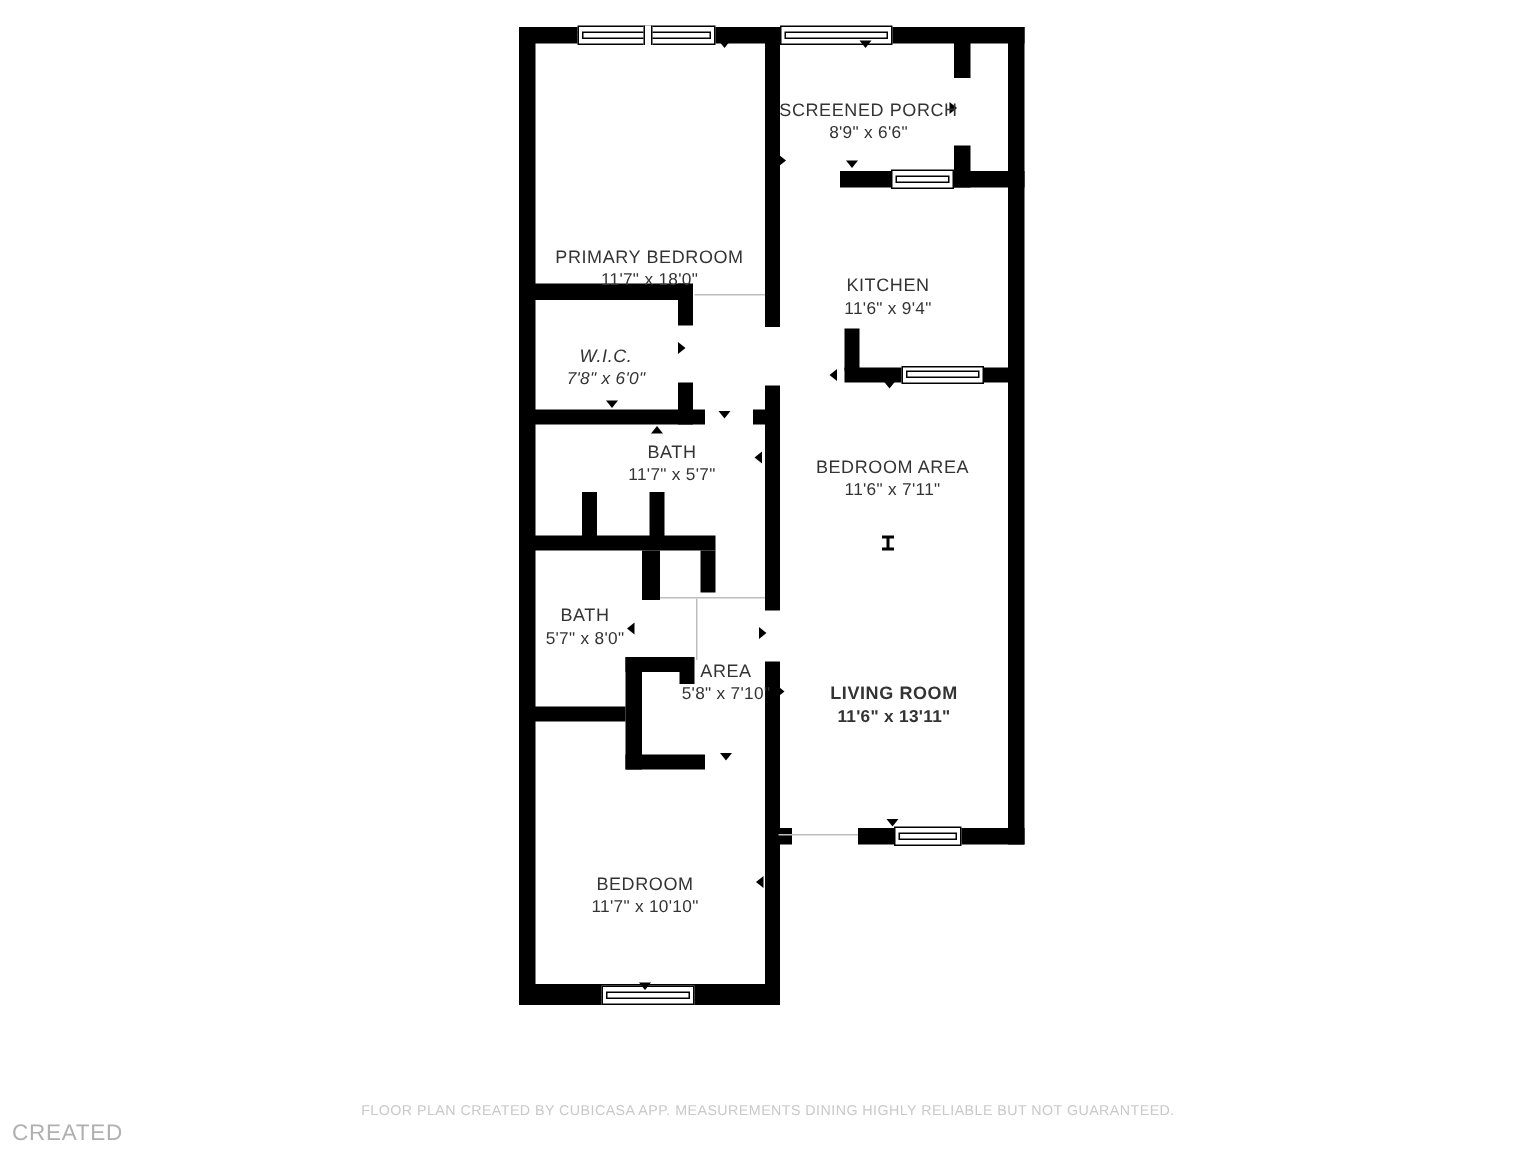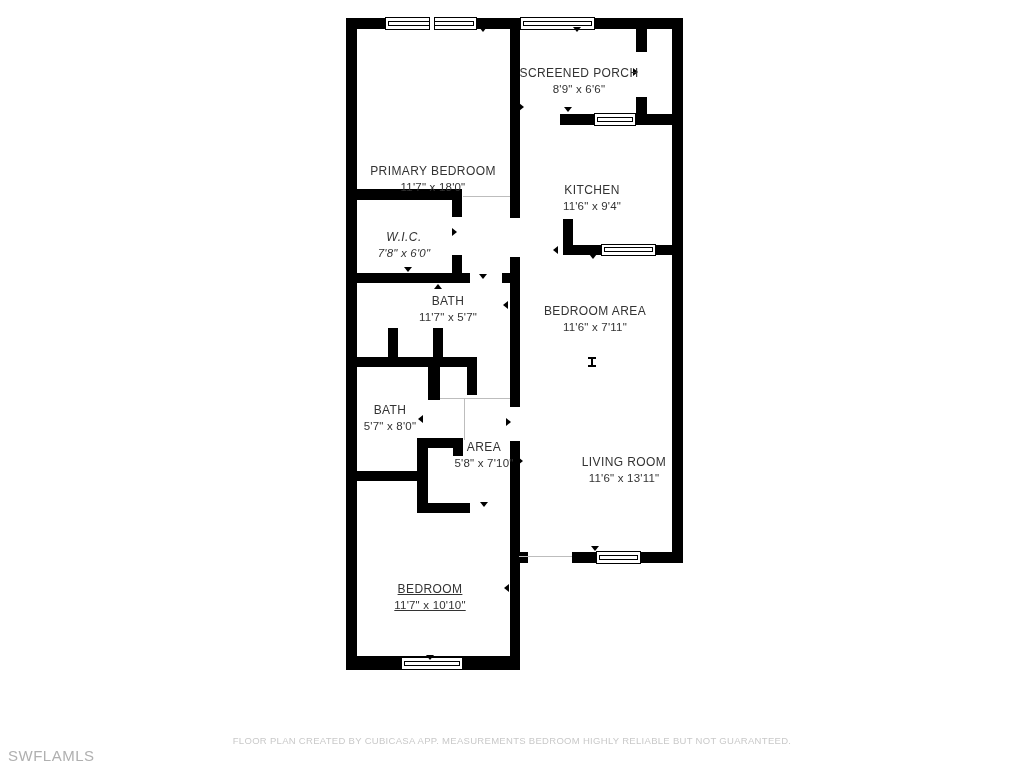--- a/index.html
+++ b/index.html
@@ -65,7 +65,7 @@
     <div class="rname">AREA</div>
     <div class="rdims">5'8" x 7'10"</div>
   </div>
-  <div class="room-label" style="left:624px;top:455px;">
+  <div class="room-label" style="left:596px;top:455px;font-weight:bold;">
     <div class="rname">LIVING ROOM</div>
     <div class="rdims">11'6" x 13'11"</div>
   </div>

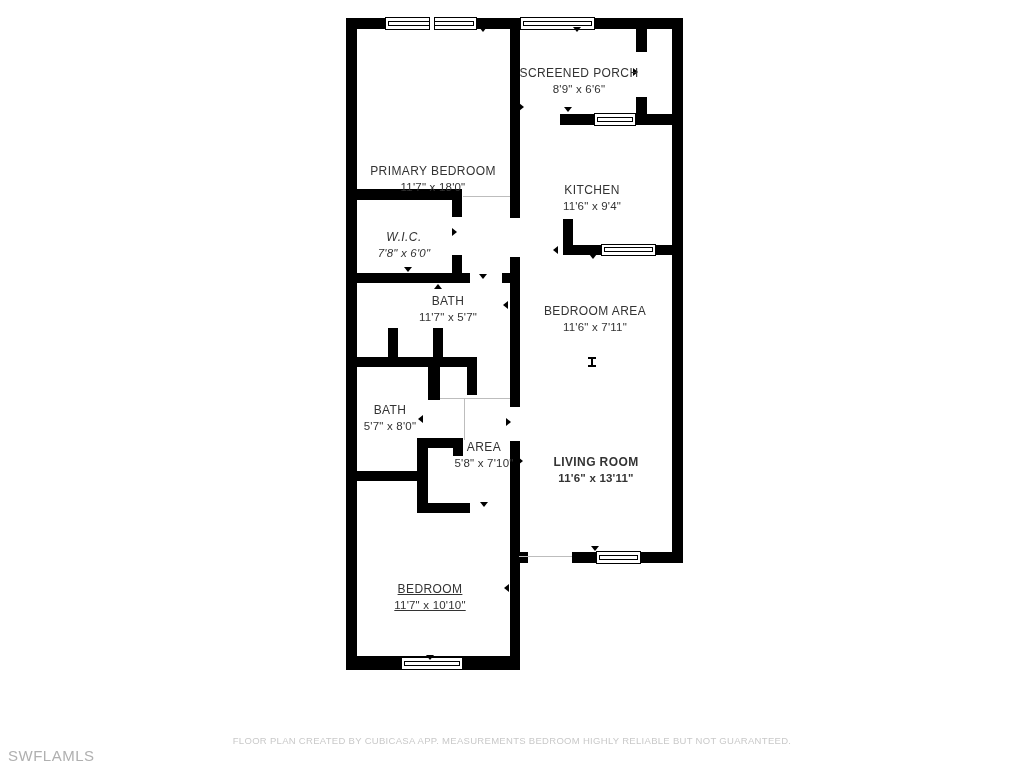--- a/index.html
+++ b/index.html
@@ -69,7 +69,7 @@
     <div class="rname">LIVING ROOM</div>
     <div class="rdims">11'6" x 13'11"</div>
   </div>
-  <div class="room-label" style="left:430px;top:582px;text-decoration:underline;">
+  <div class="room-label" style="left:430px;top:582px;">
     <div class="rname">BEDROOM</div>
     <div class="rdims">11'7" x 10'10"</div>
   </div>

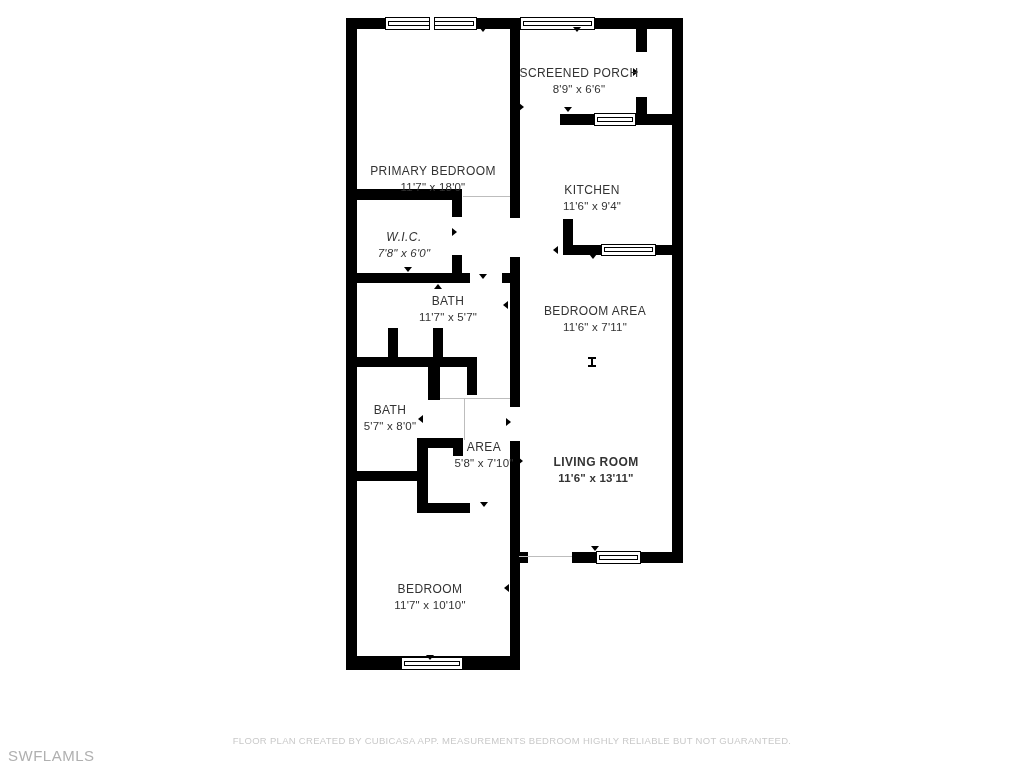--- a/index.html
+++ b/index.html
@@ -161,7 +161,7 @@
     <div class="mk down" style="left: 426px; top: 655px;"></div>
   </div>
 
-<div class="footer">FLOOR PLAN CREATED BY CUBICASA APP. MEASUREMENTS BEDROOM HIGHLY RELIABLE BUT NOT GUARANTEED.</div>
+<div class="footer">FLOOR PLAN CREATED BY CUBICASA APP. MEASUREMENTS DINING HIGHLY RELIABLE BUT NOT GUARANTEED.</div>
 <div class="watermark">SWFLAMLS</div>
 
 </body></html>

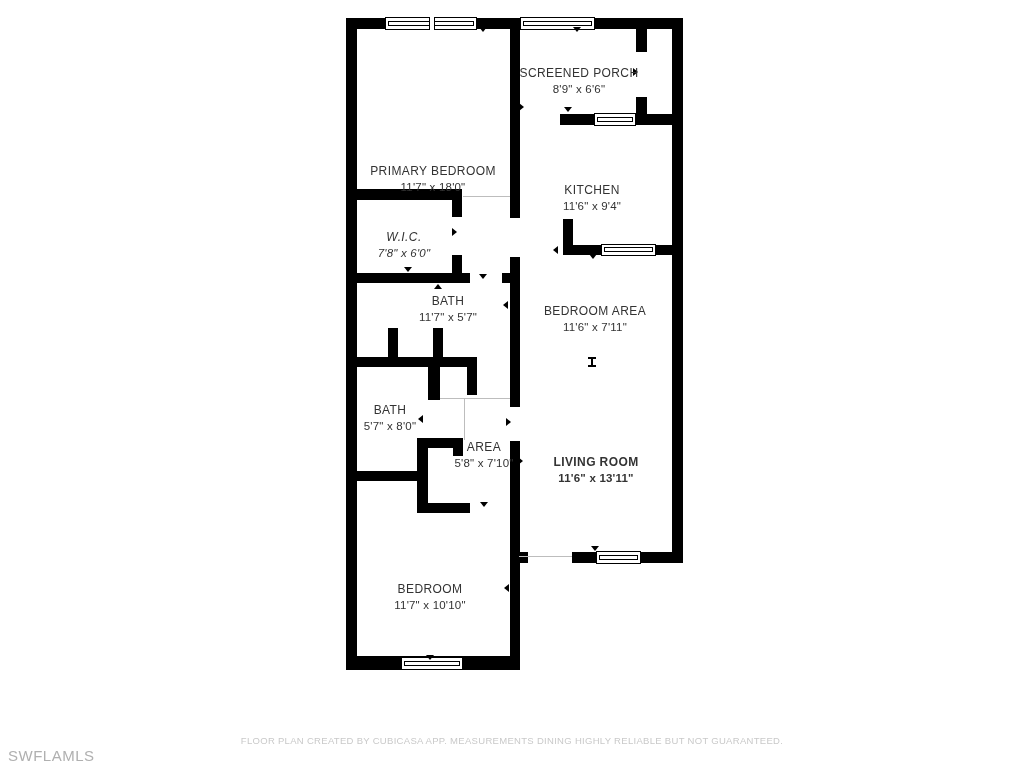--- a/index.html
+++ b/index.html
@@ -162,6 +162,6 @@
   </div>
 
 <div class="footer">FLOOR PLAN CREATED BY CUBICASA APP. MEASUREMENTS DINING HIGHLY RELIABLE BUT NOT GUARANTEED.</div>
-<div class="watermark">SWFLAMLS</div>
+<div class="watermark">CREATED</div>
 
 </body></html>

